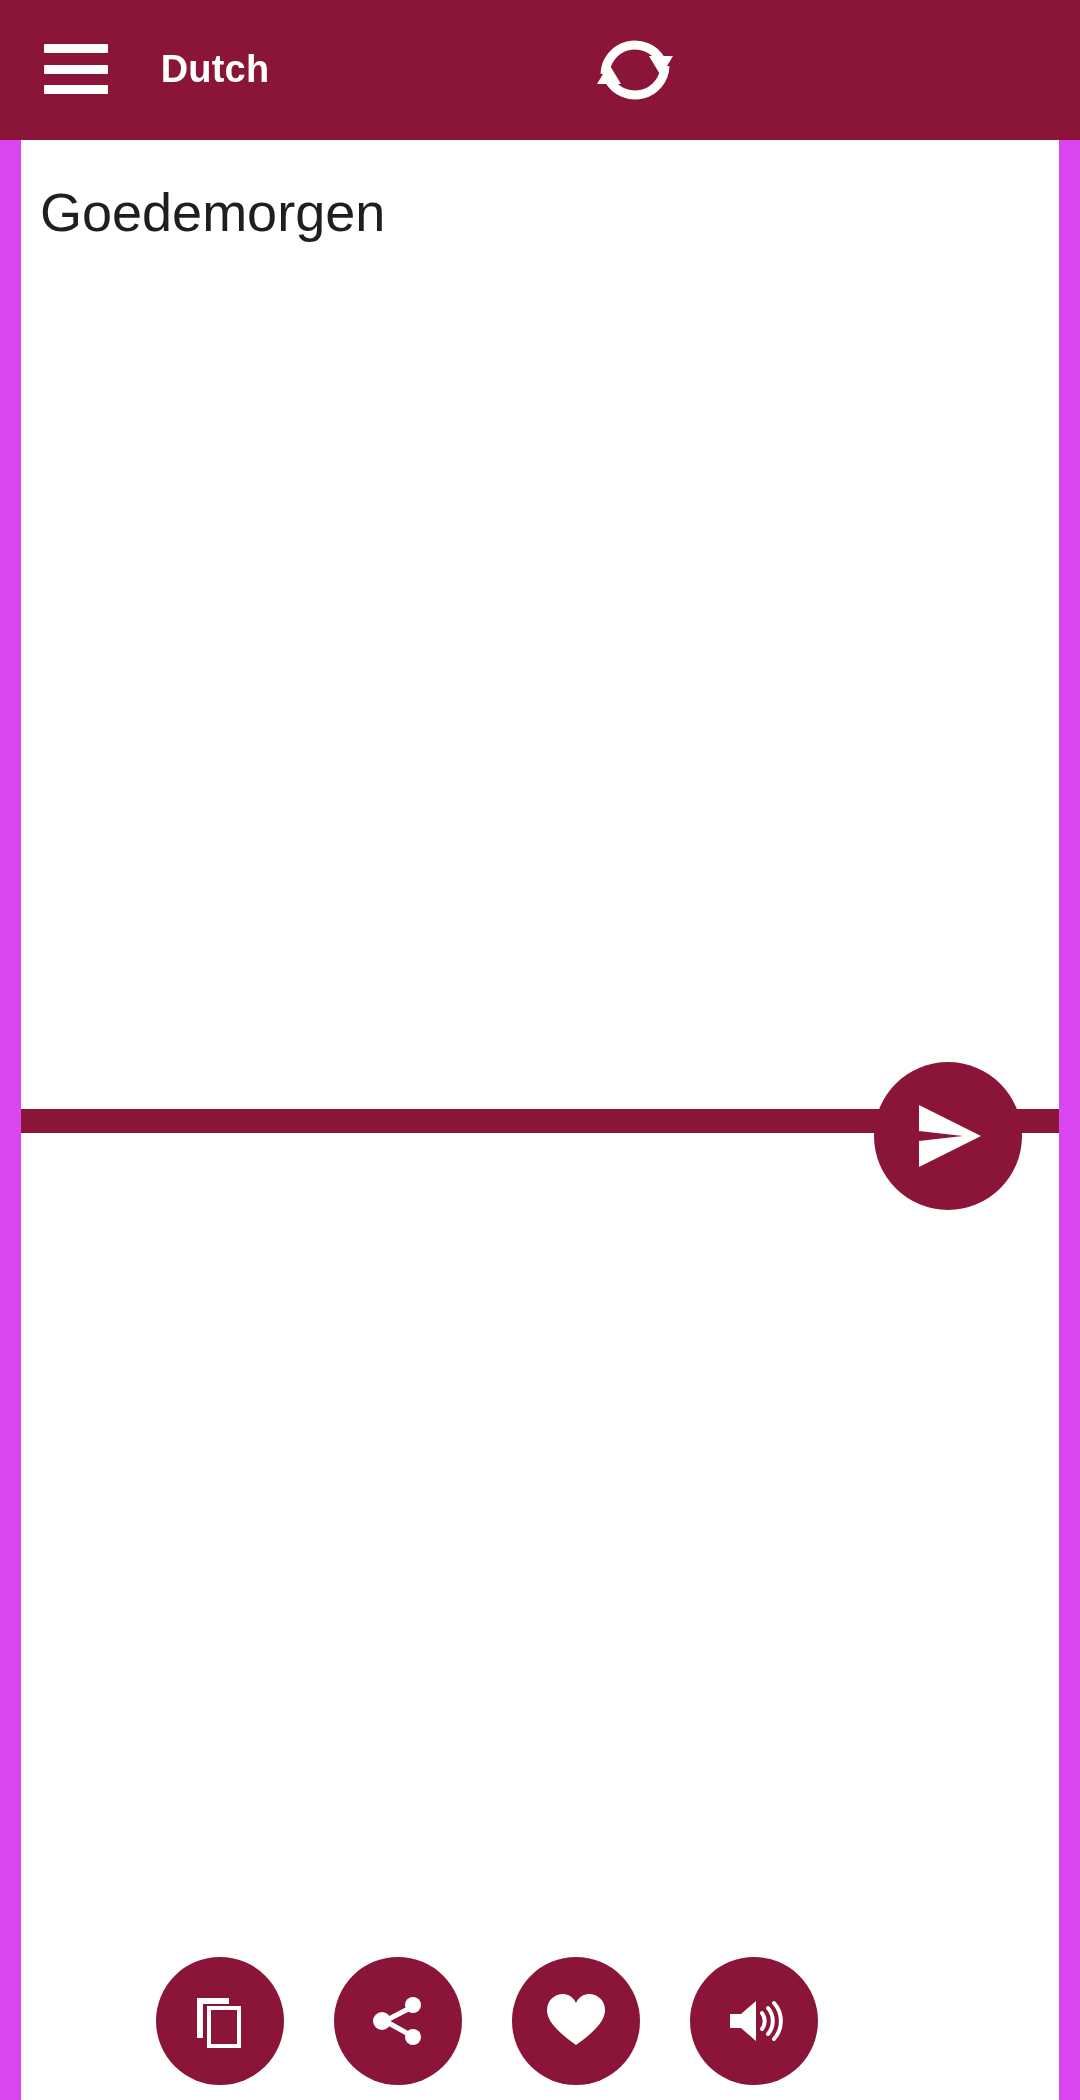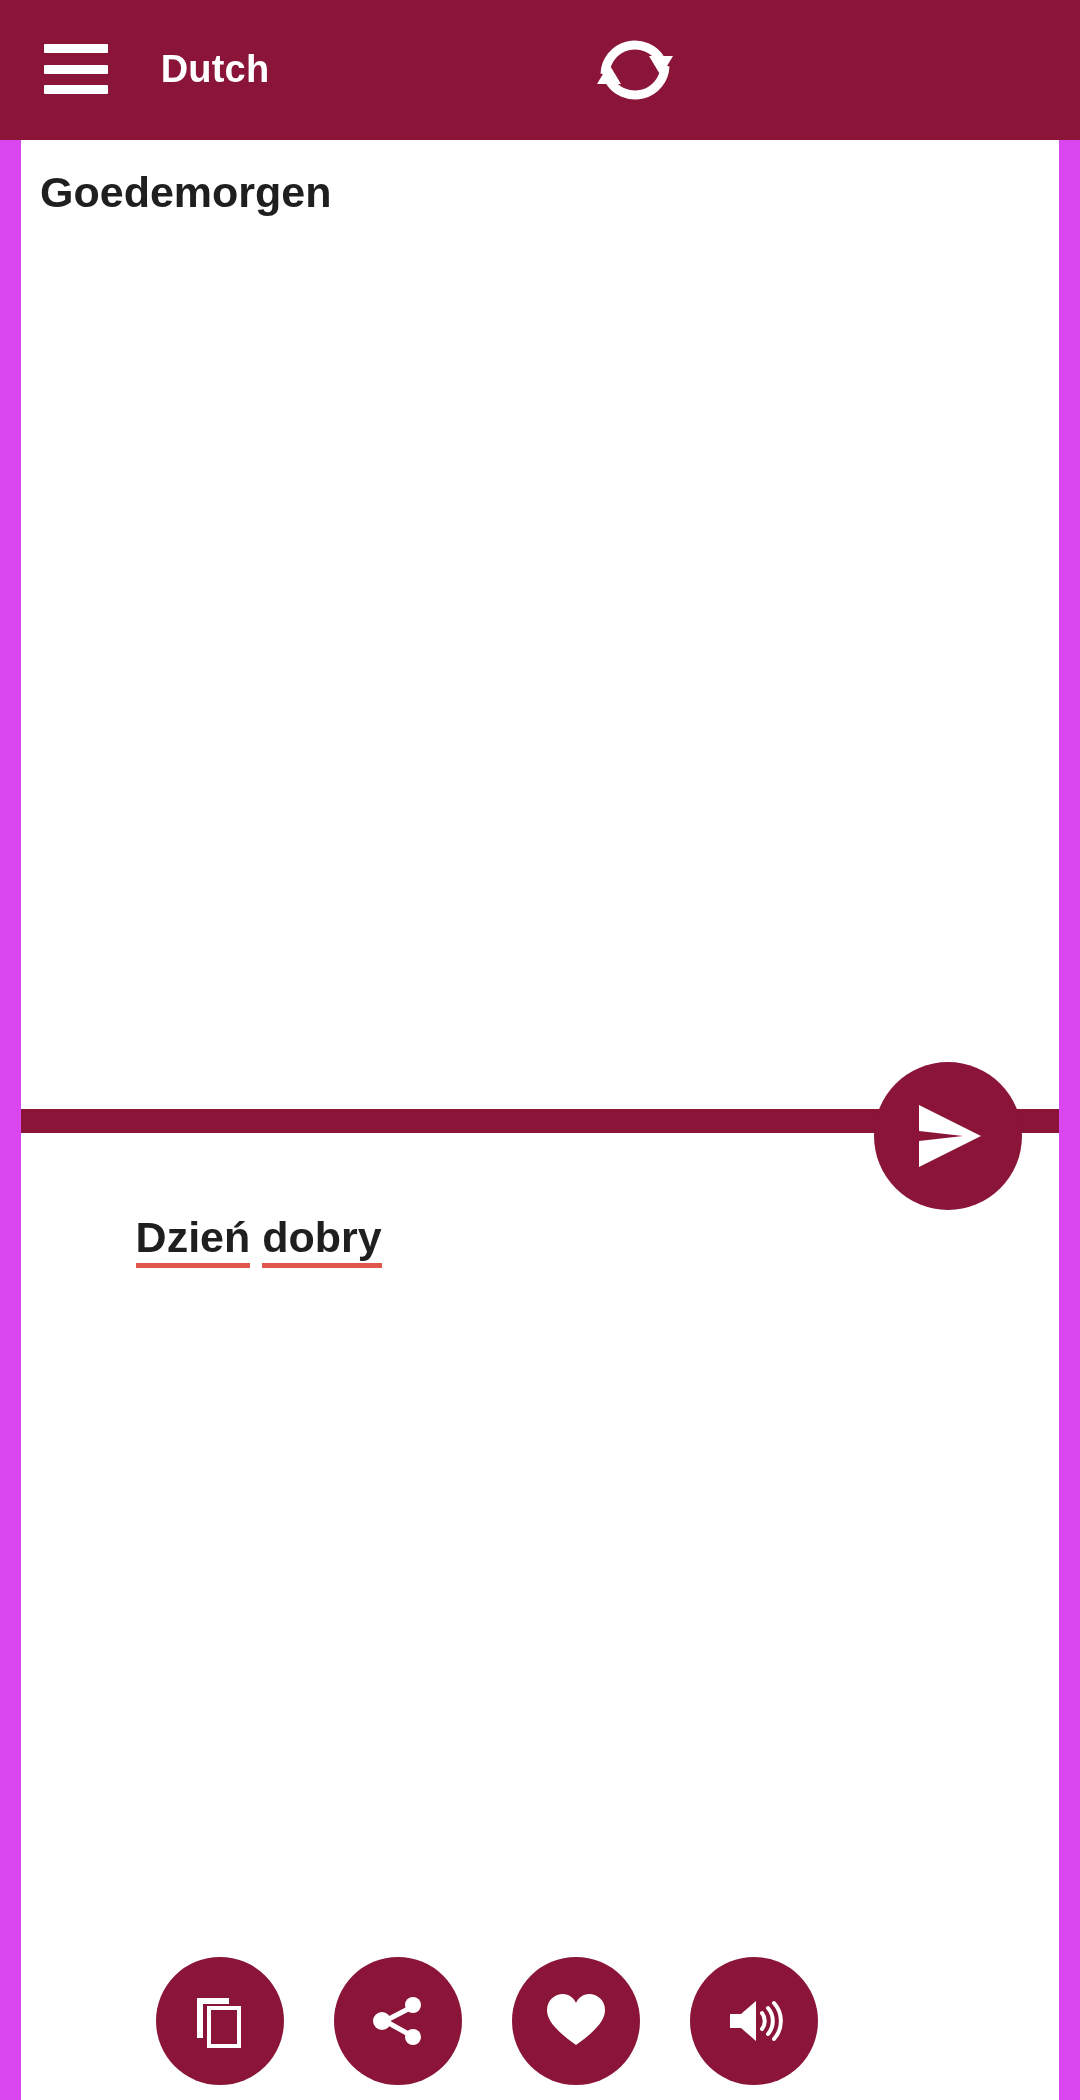--- a/index.html
+++ b/index.html
@@ -111,14 +111,13 @@
     position: absolute;
     left: 19px;
     right: 30px;
-    top: 26px;
-    font-size: 43px;
+    top: 40px;
+    font-size: 54px;
     line-height: 1.22;
     color: #1f1f1f;
     font-family: "Liberation Sans", sans-serif;
     white-space: pre-wrap;
     word-wrap: break-word;
-    font-weight: bold;
   }
 
   

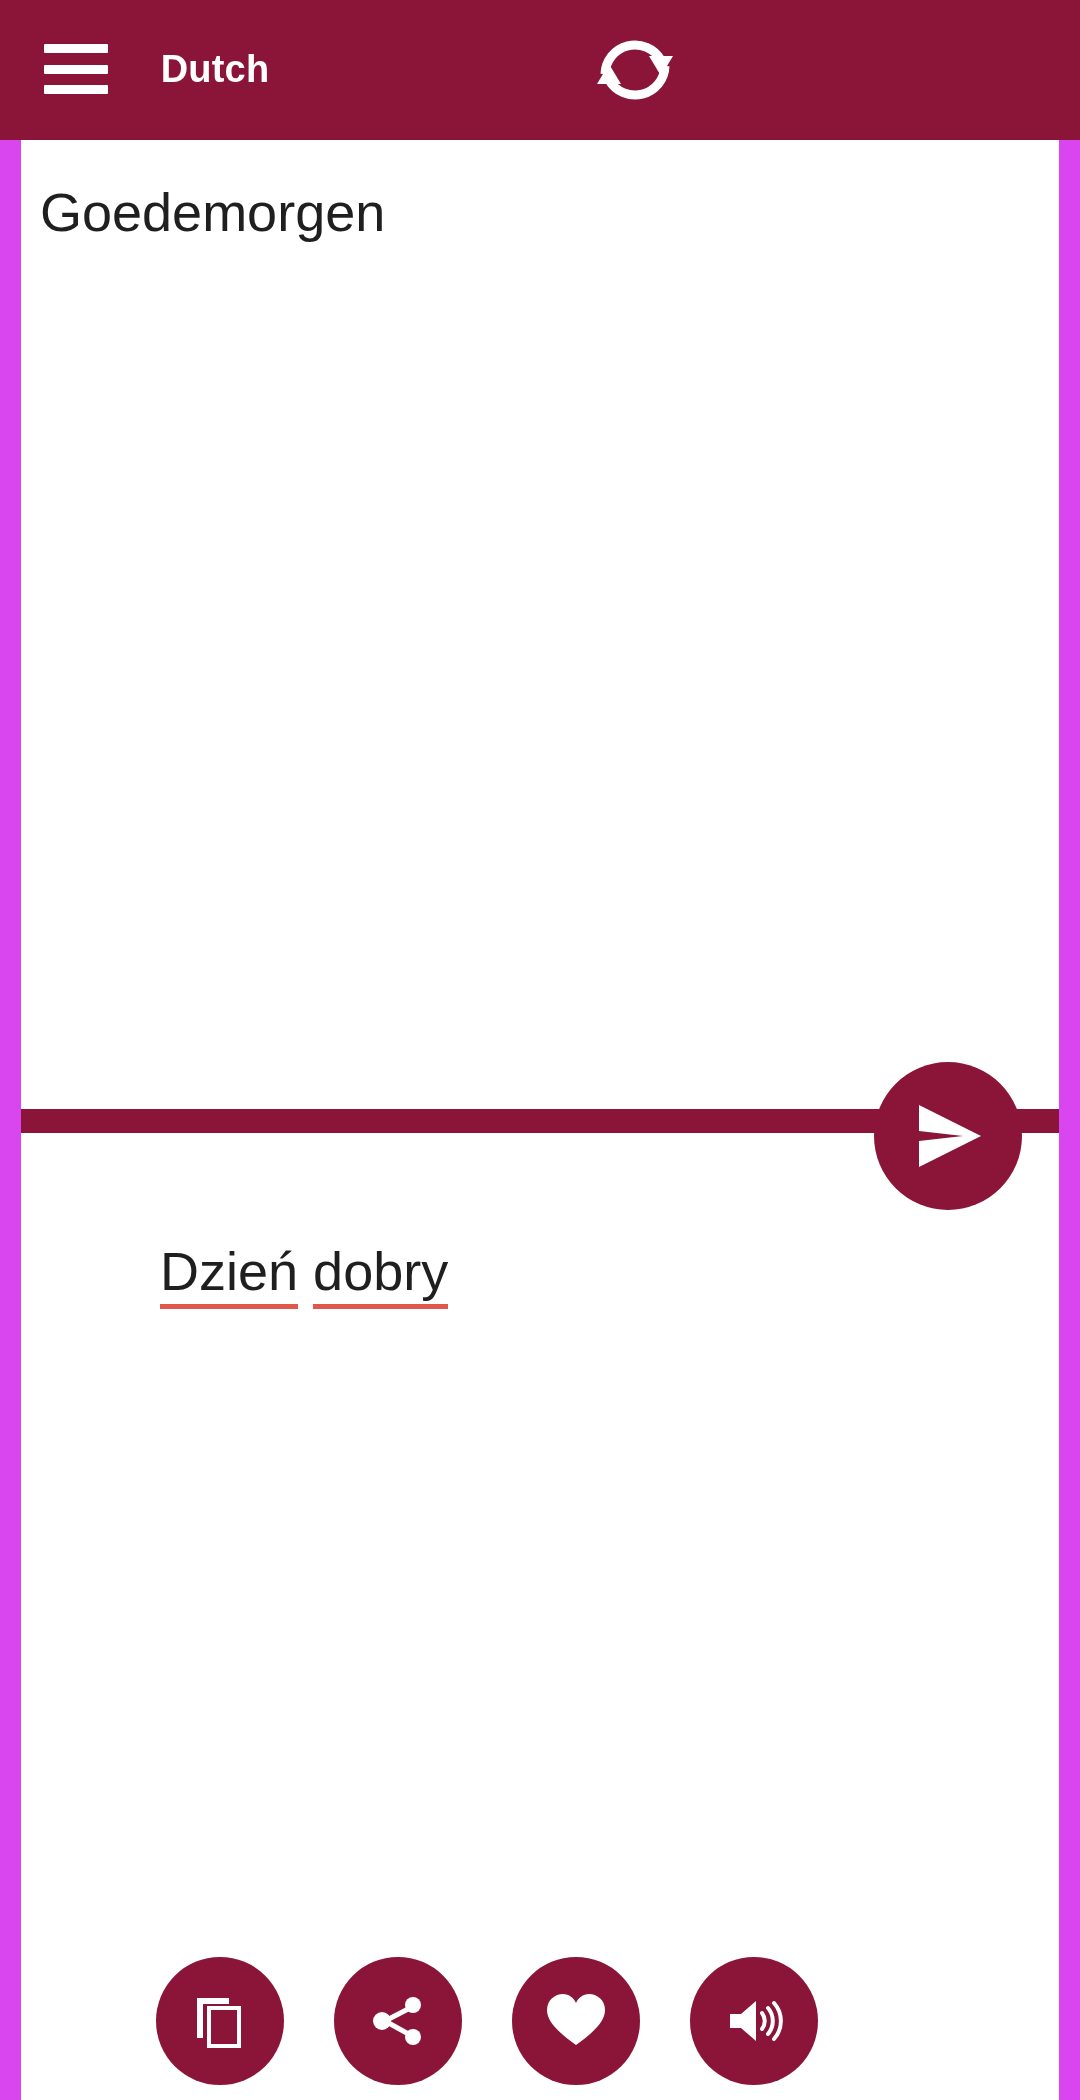--- a/index.html
+++ b/index.html
@@ -217,9 +217,6 @@
 
     <div class="panel panel-target">
 
-      <div class="panel-text">
-        <span class="spell">Dzień</span><span>&nbsp;</span><span class="spell">dobry</span>
-      </div>
 
       <div class="btn-row target-actions">
 

